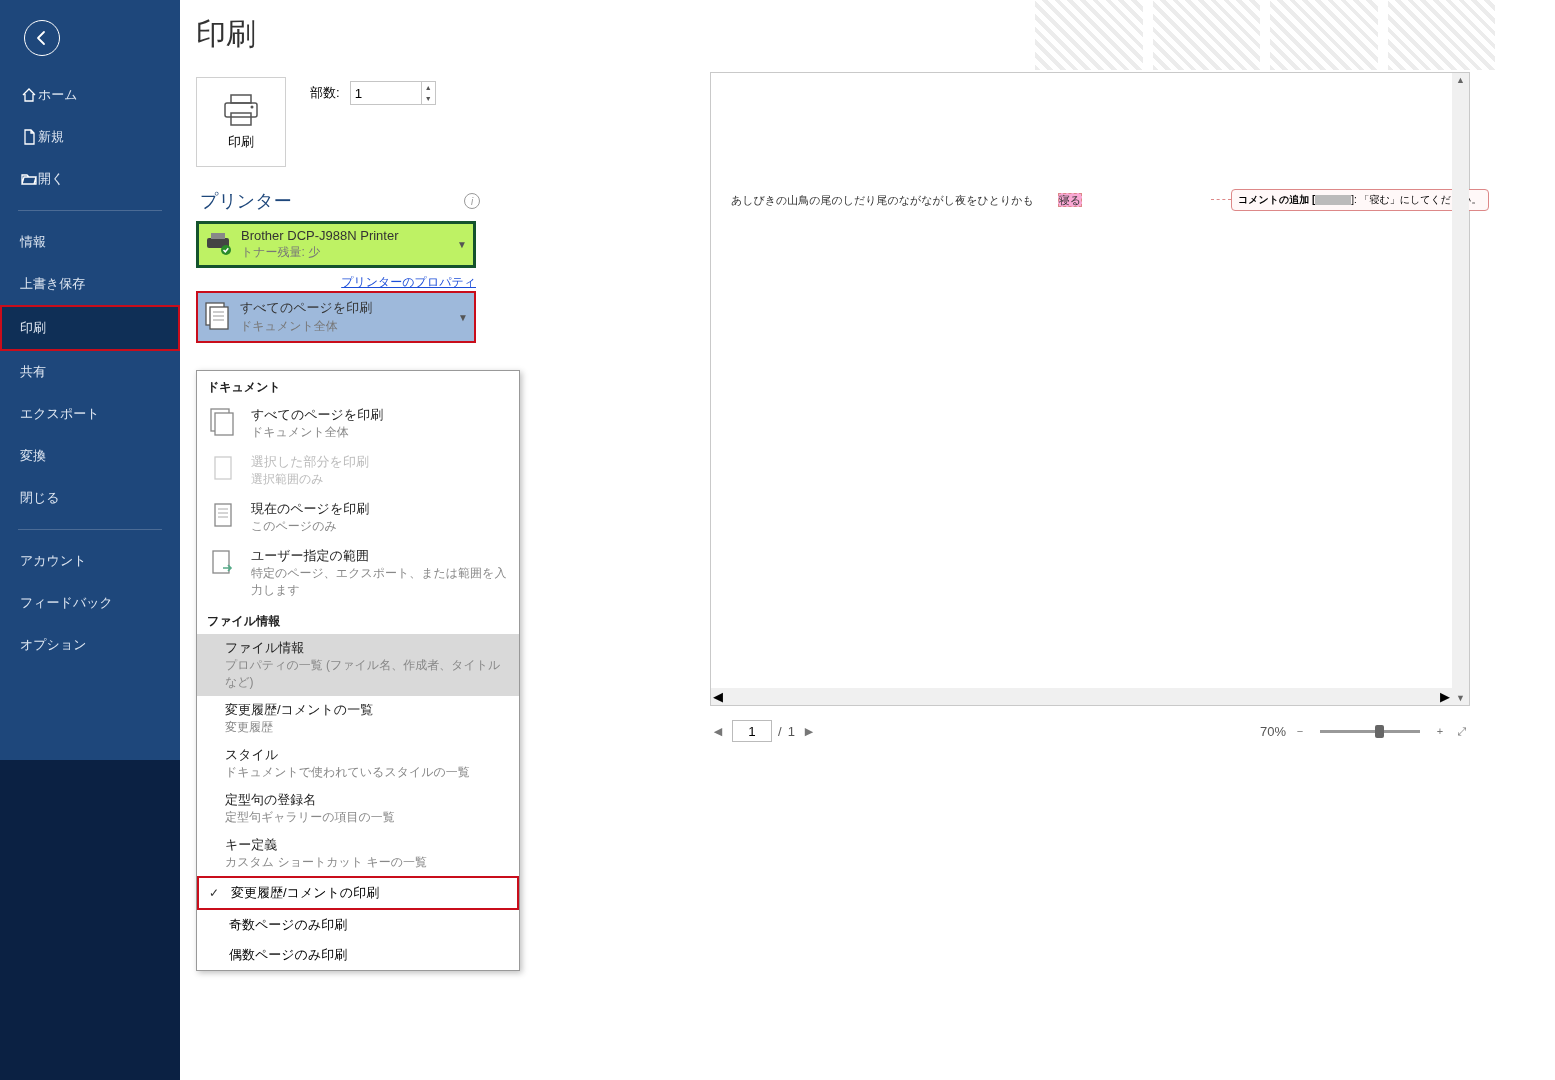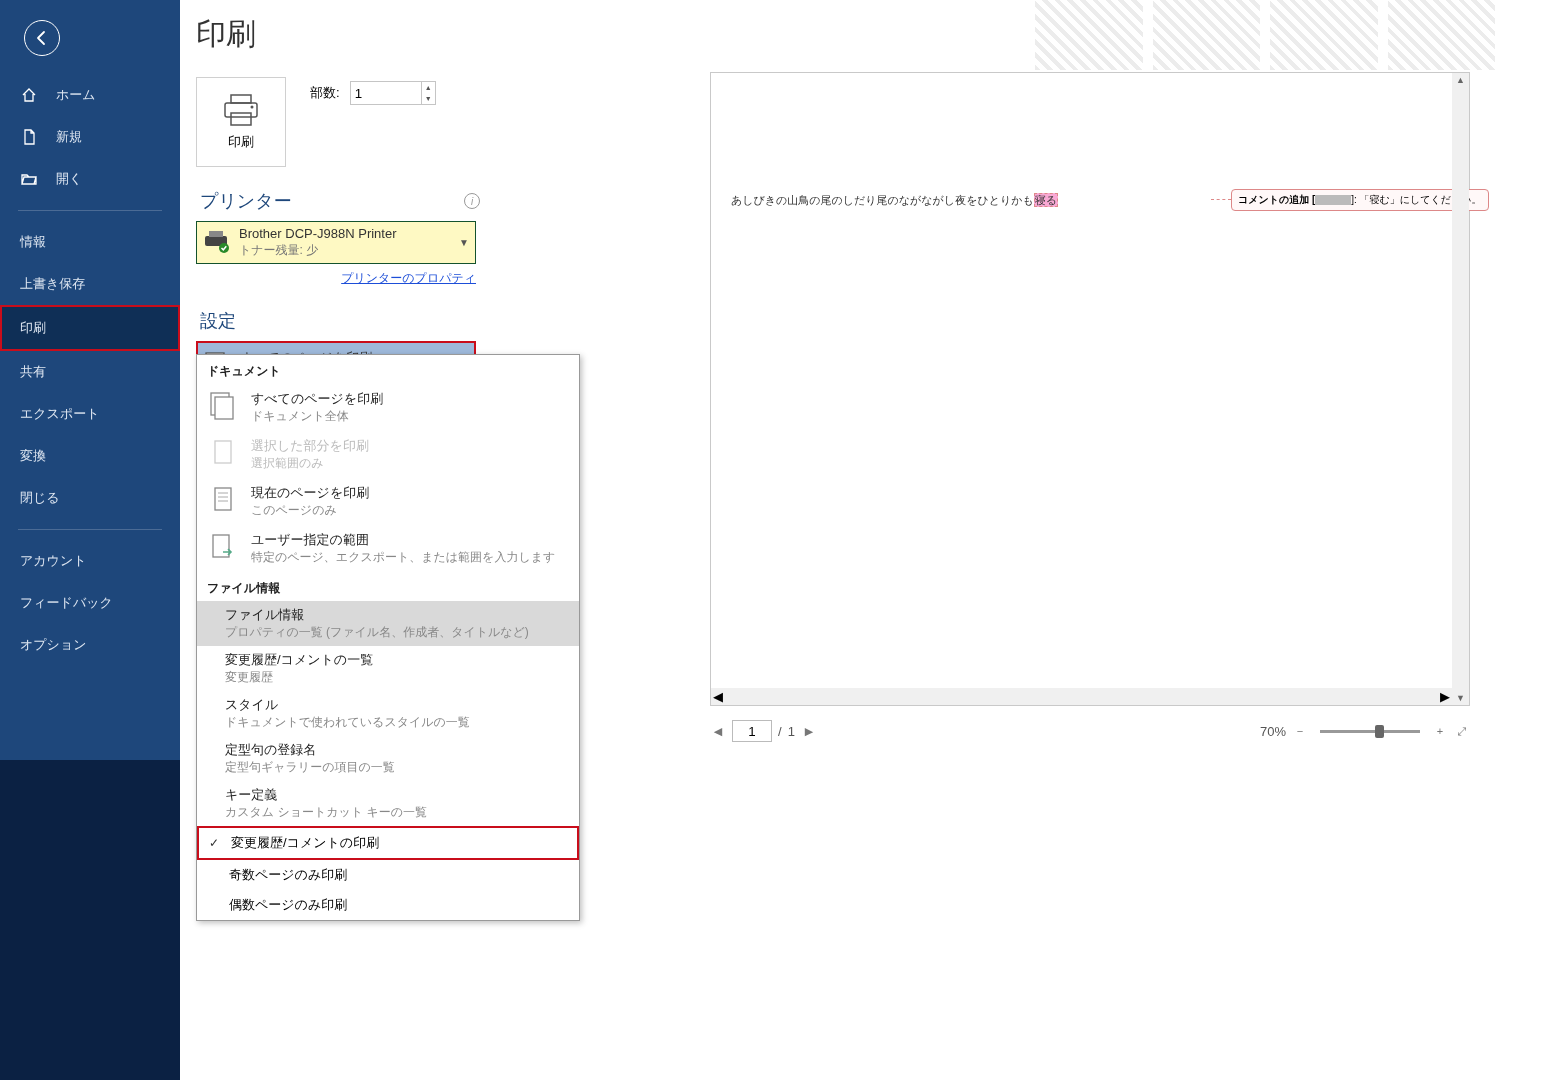--- a/index.html
+++ b/index.html
@@ -8,7 +8,7 @@
 .back-btn { width: 36px; height: 36px; border: 1.5px solid #fff; border-radius: 50%; margin: 20px 0 18px 24px; display: flex; align-items: center; justify-content: center; cursor: pointer; }
 .back-btn svg { stroke: #fff; }
 .nav { list-style: none; }
-.nav li { padding: 12px 0 12px 20px; display: flex; align-items: center; gap: 18px; cursor: pointer; font-size: 13px; color: #dfe7f2; }
+.nav li { padding: 12px 0 12px 20px; display: flex; align-items: center; gap: 0; cursor: pointer; font-size: 13px; color: #dfe7f2; }
 .nav li.selected { background: #0f2f56; border: 2px solid #c90d1b; padding-left: 18px; }
 .nav li .ic { width: 18px; height: 18px; display: inline-flex; align-items: center; justify-content: center; }
 .nav-sep { height: 1px; background: rgba(255,255,255,0.2); margin: 10px 18px; }

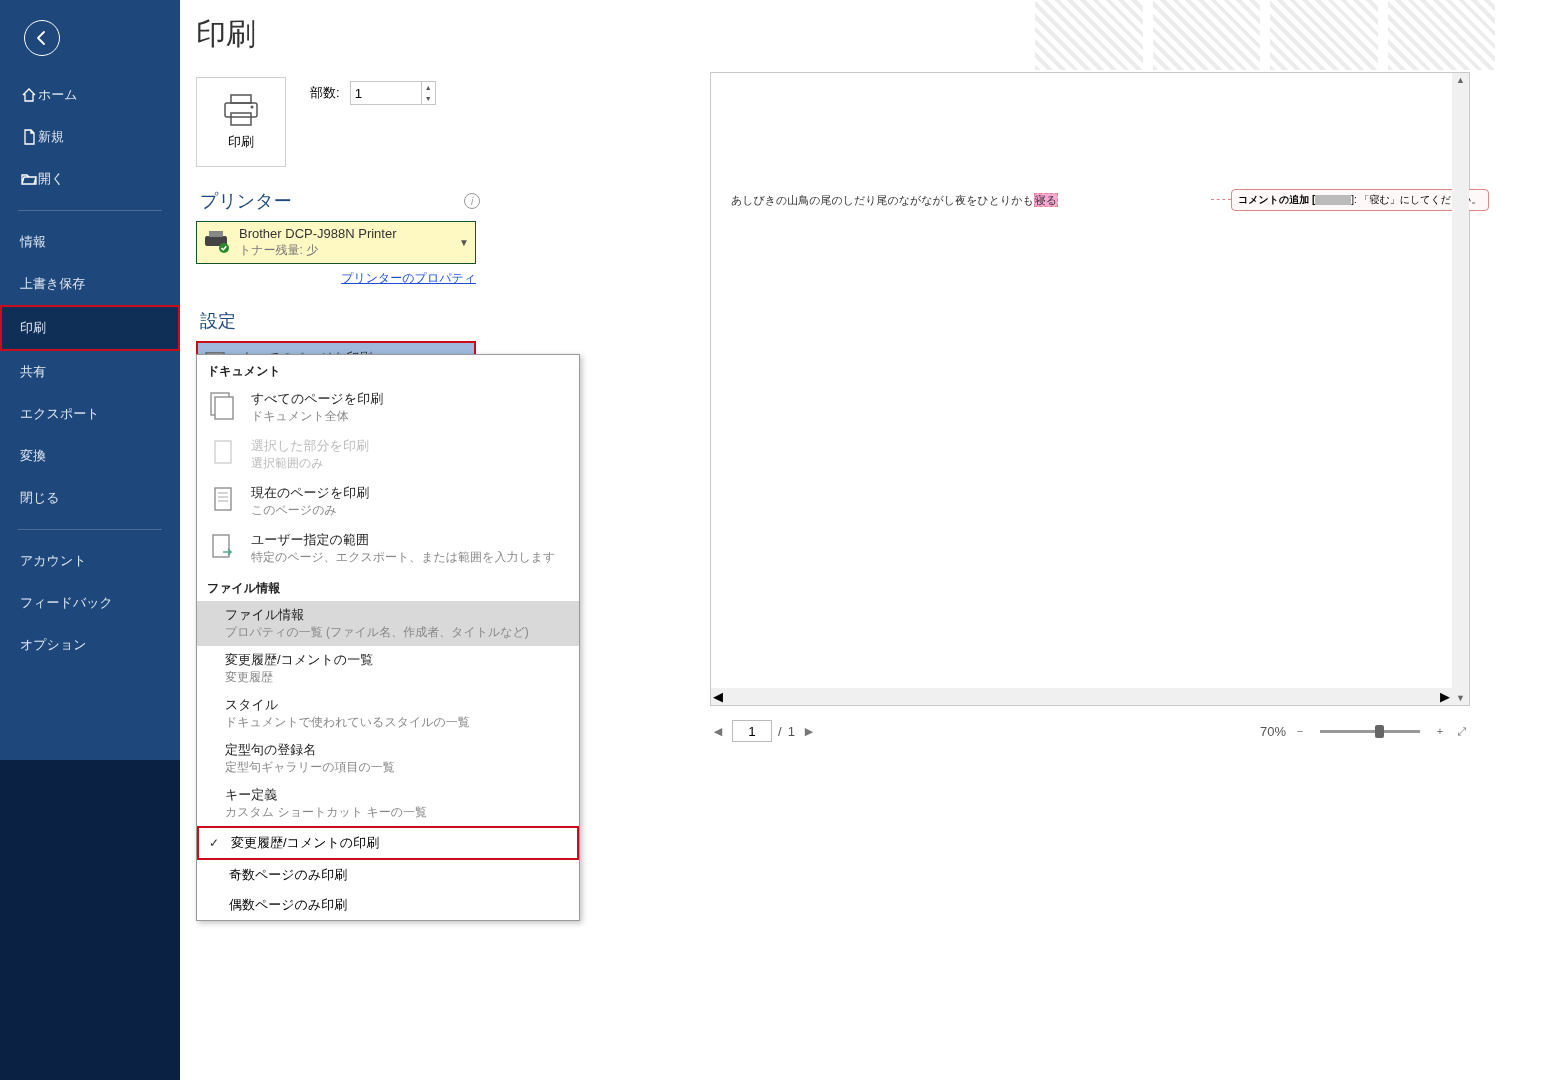--- a/index.html
+++ b/index.html
@@ -50,7 +50,7 @@
 .scroll-v .sb { font-size: 9px; color: #666; cursor: pointer; }
 .scroll-h { position: absolute; left: 0; right: 17px; bottom: 0; height: 17px; background: #f0f0f0; display: flex; justify-content: space-between; align-items: center; padding: 0 2px; }
 .doc-text { position: absolute; left: 20px; top: 120px; font-size: 11px; font-family: "MS Mincho", serif; color: #333; white-space: nowrap; }
-.doc-hl { background: #f9a8d4; border: 1px dashed #d88; }
+.doc-hl { background: #f9a8d4; border: 1px dashed #d88; margin-left: 24px; }
 .comment-line { position: absolute; left: 500px; top: 126px; width: 20px; border-top: 1px dashed #d88; }
 .comment-box { position: absolute; left: 520px; top: 116px; border: 1px solid #d88; border-radius: 4px; padding: 3px 6px; font-size: 10px; background: #fff8f8; white-space: nowrap; }
 .comment-box .blk { display: inline-block; width: 36px; height: 10px; background: #bbb; vertical-align: middle; }

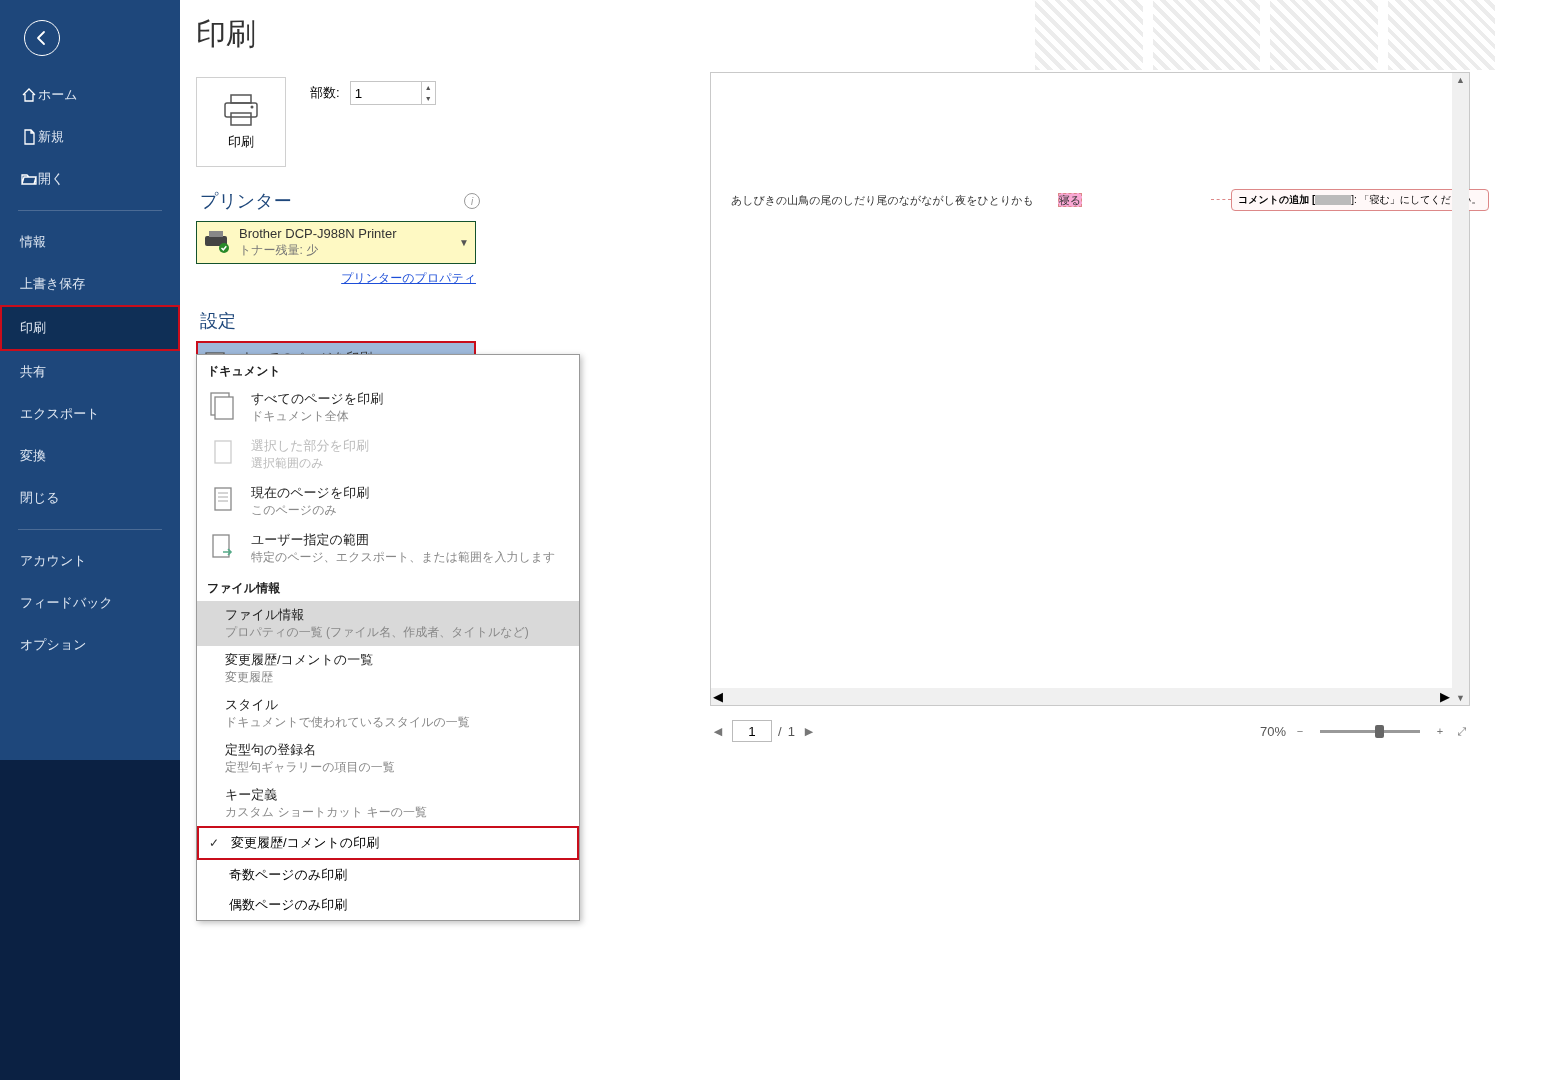--- a/index.html
+++ b/index.html
@@ -24,7 +24,7 @@
 .spinner div { flex: 1; display: flex; align-items: center; justify-content: center; font-size: 7px; cursor: pointer; color: #555; }
 .section-h { color: #1e477b; font-size: 18px; font-weight: 400; margin: 22px 0 8px 4px; display: flex; align-items: center; justify-content: space-between; width: 280px; }
 .info-ic { width: 16px; height: 16px; border: 1px solid #999; border-radius: 50%; display: inline-flex; align-items: center; justify-content: center; font-size: 10px; color: #999; font-style: italic; }
-.picker { width: 280px; border: 1px solid #14532d; display: flex; align-items: center; padding: 4px 6px; gap: 8px; cursor: pointer; background: #fef9c3; position: relative; }
+.picker { width: 280px; border: 3px solid #14532d; display: flex; align-items: center; padding: 4px 6px; gap: 8px; cursor: pointer; background: #bef264; position: relative; }
 .picker .txt { flex: 1; }
 .picker .l1 { font-size: 13px; color: #333; }
 .picker .l2 { font-size: 12px; color: #777; margin-top: 1px; }

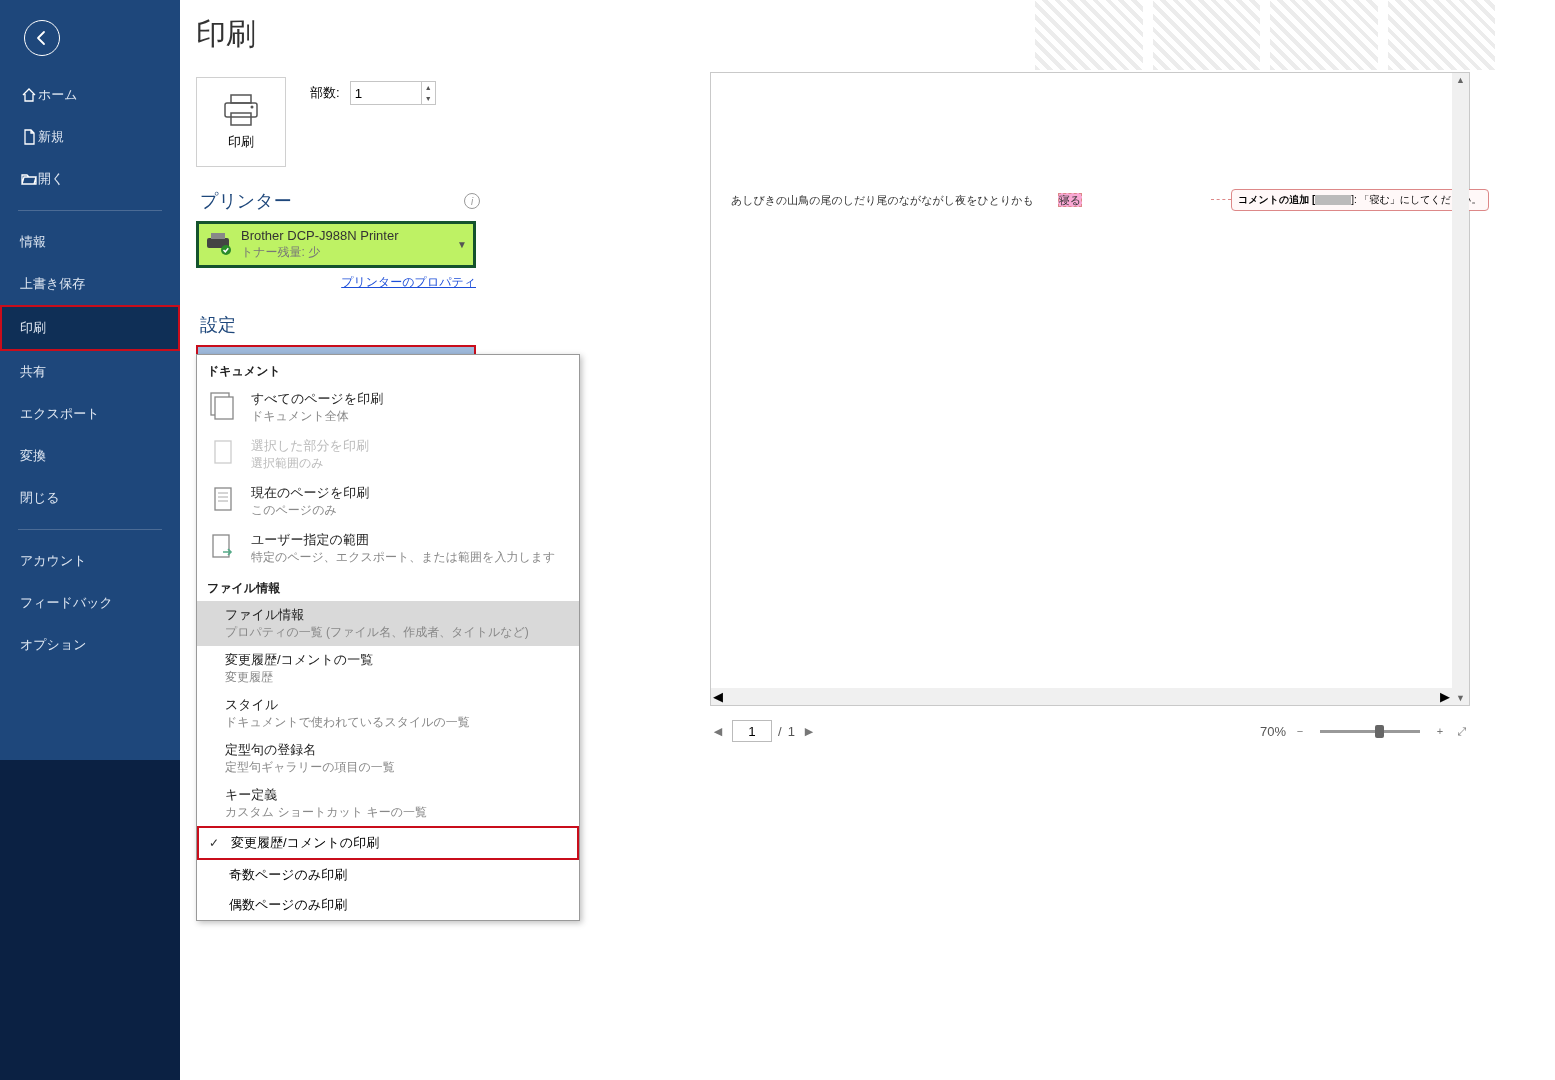--- a/index.html
+++ b/index.html
@@ -193,9 +193,6 @@
     </div>
     <a class="link">プリンターのプロパティ</a>
 
-    <div class="section-h">
-      <span>設定</span>
-    </div>
     <div class="picker hl">
       <span>
         <svg width="28" height="30" viewBox="0 0 28 30">

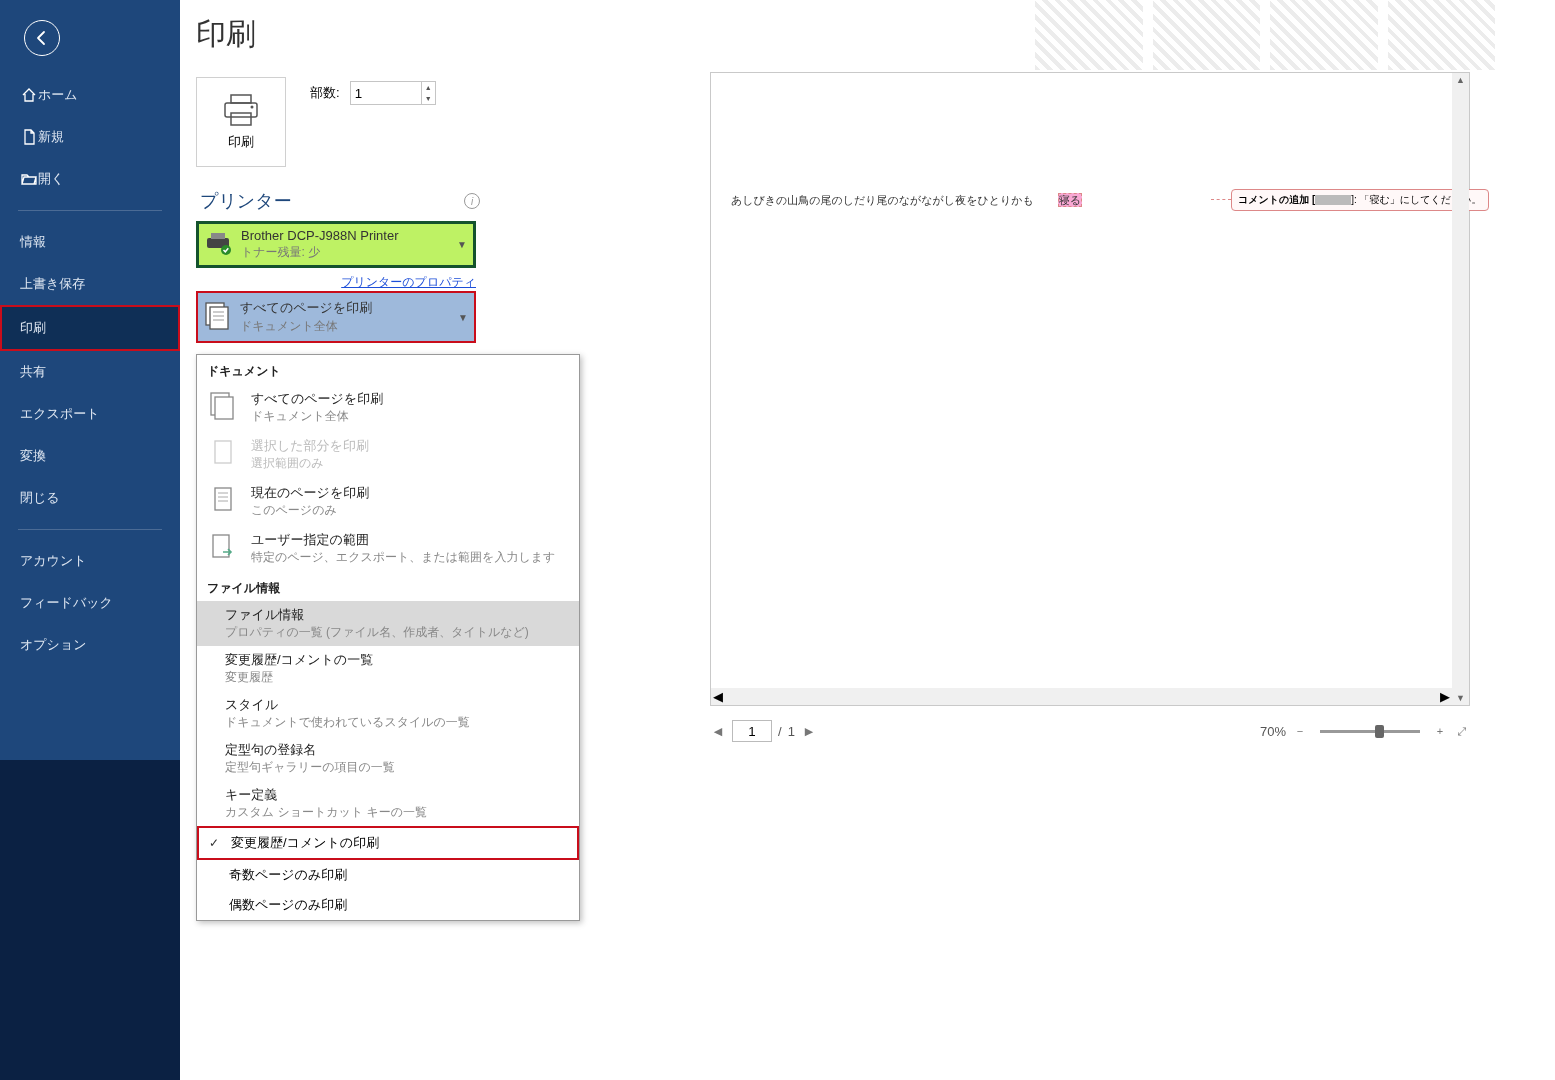--- a/index.html
+++ b/index.html
@@ -31,7 +31,7 @@
 .picker .chev { color: #555; font-size: 10px; }
 .link { font-size: 12px; color: #1d4ed8; text-decoration: underline; text-align: right; width: 280px; display: block; margin-top: 6px; cursor: pointer; }
 .picker.hl { background: #9eb9db; border: 2px solid #c90d1b; padding: 6px 6px; }
-.dropdown { position: absolute; left: 196px; top: 354px; width: 384px; background: #fff; border: 1px solid #999; box-shadow: 2px 2px 6px rgba(0,0,0,0.25); z-index: 10; }
+.dropdown { position: absolute; left: 196px; top: 370px; width: 324px; background: #fff; border: 1px solid #999; box-shadow: 2px 2px 6px rgba(0,0,0,0.25); z-index: 10; }
 .dd-hdr { font-size: 12px; font-weight: bold; padding: 8px 10px 4px 10px; color: #222; }
 .dd-item { display: flex; align-items: flex-start; gap: 12px; padding: 6px 10px; cursor: pointer; }
 .dd-item .ic2 { width: 32px; height: 32px; display: flex; align-items: center; justify-content: center; flex-shrink: 0; }

